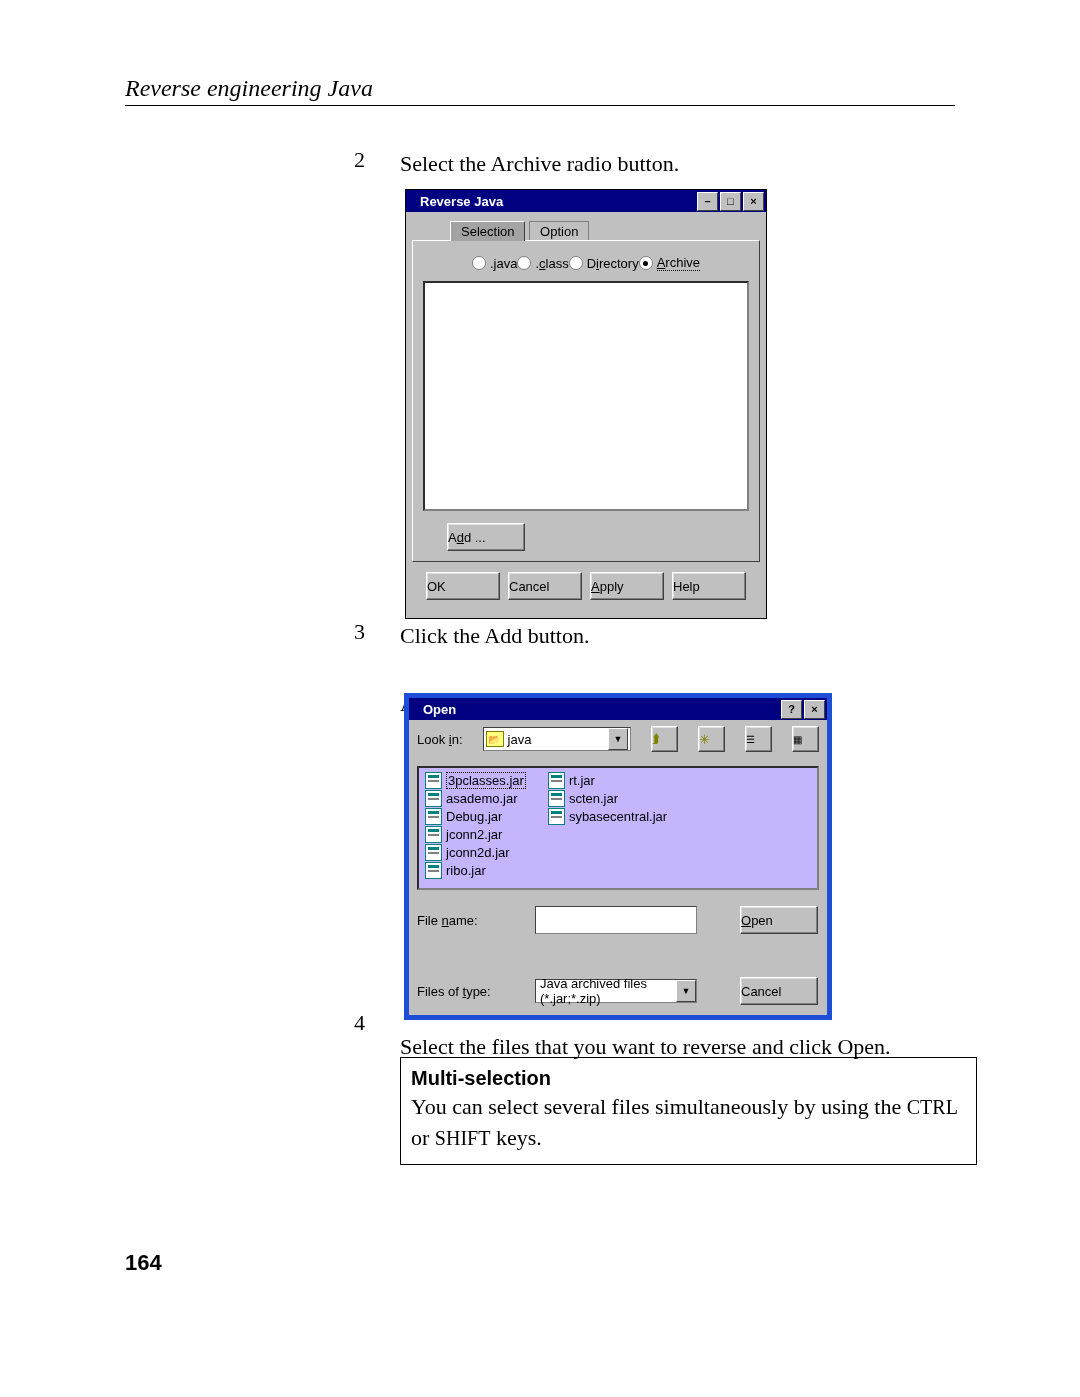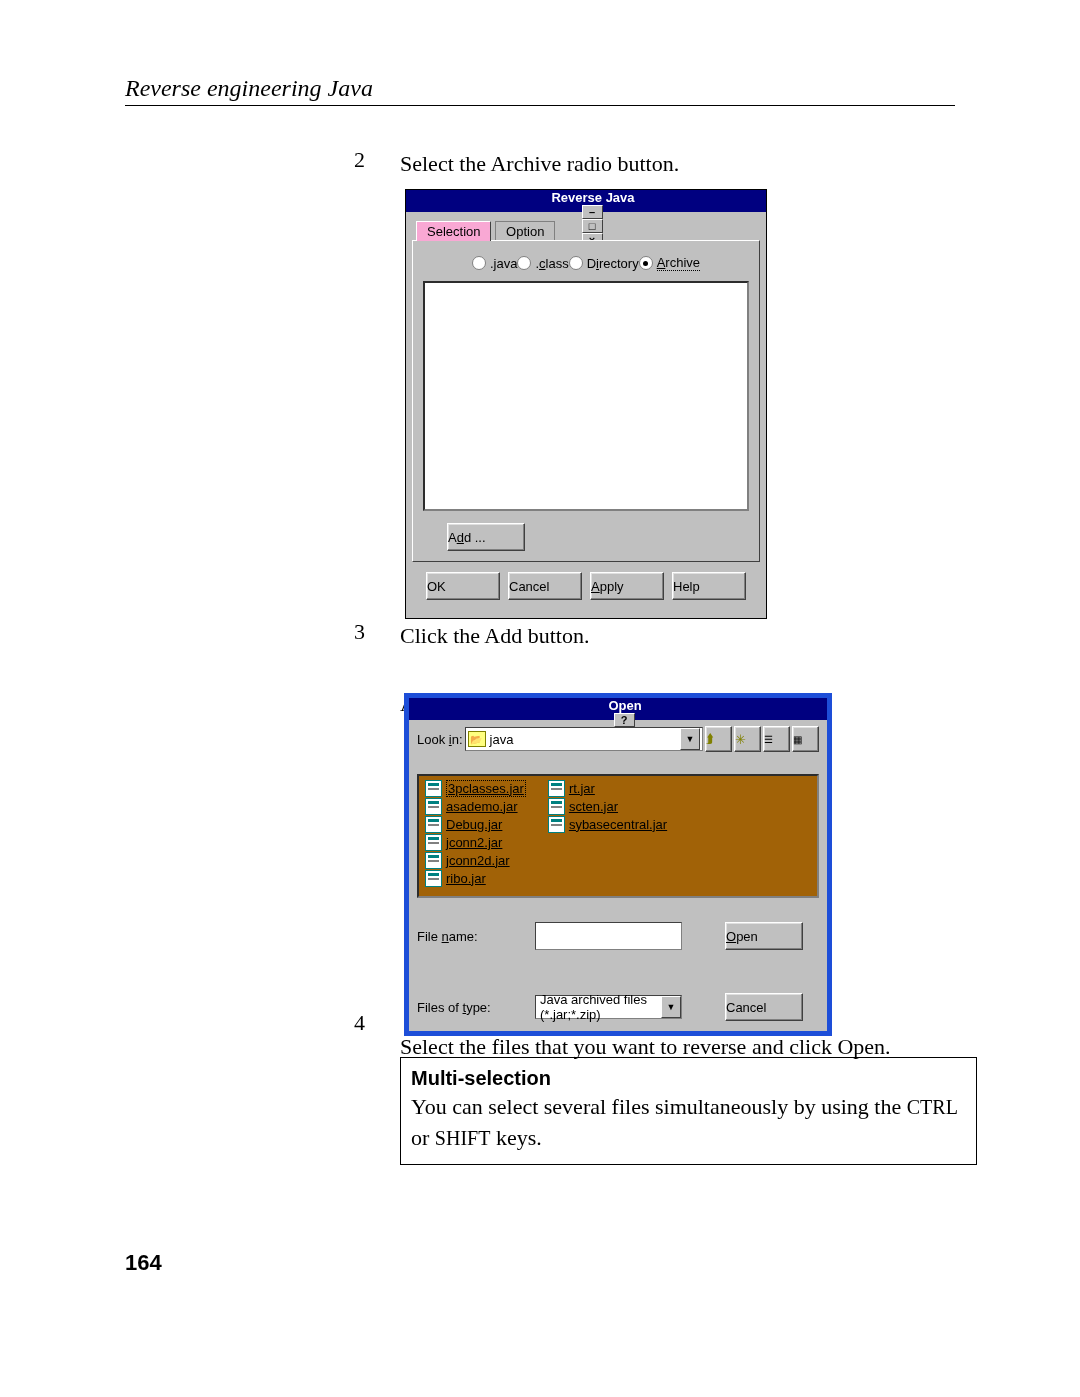--- a/index.html
+++ b/index.html
@@ -66,7 +66,6 @@
     height:22px;
     padding-left:14px;
     font-weight:bold;
-    flex-direction:column;
   }
   .titlebar .spacer{flex:1;}
   .tbtn{

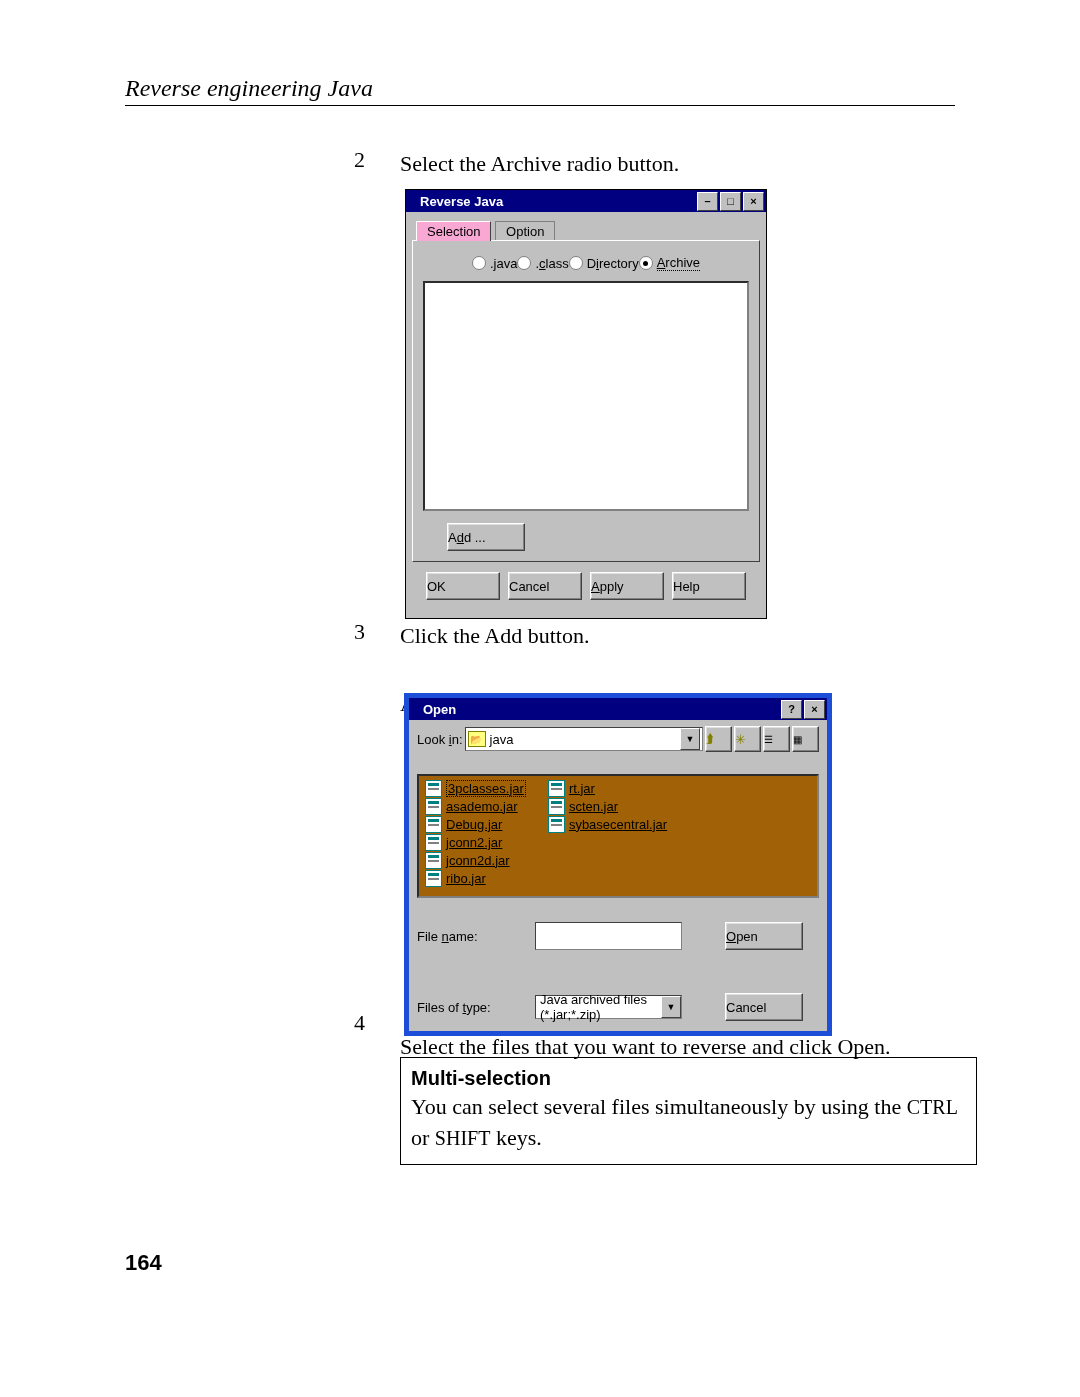--- a/index.html
+++ b/index.html
@@ -93,8 +93,9 @@
   }
   .tab.active{
     border-color:#fff #404040 #c0c0c0 #fff;
-    background:#f9a8d4;
+    background:#a3a3a3;
     z-index:2;
+    margin-left:34px;
   }
   .tab-panel{
     border:1px solid #fff;

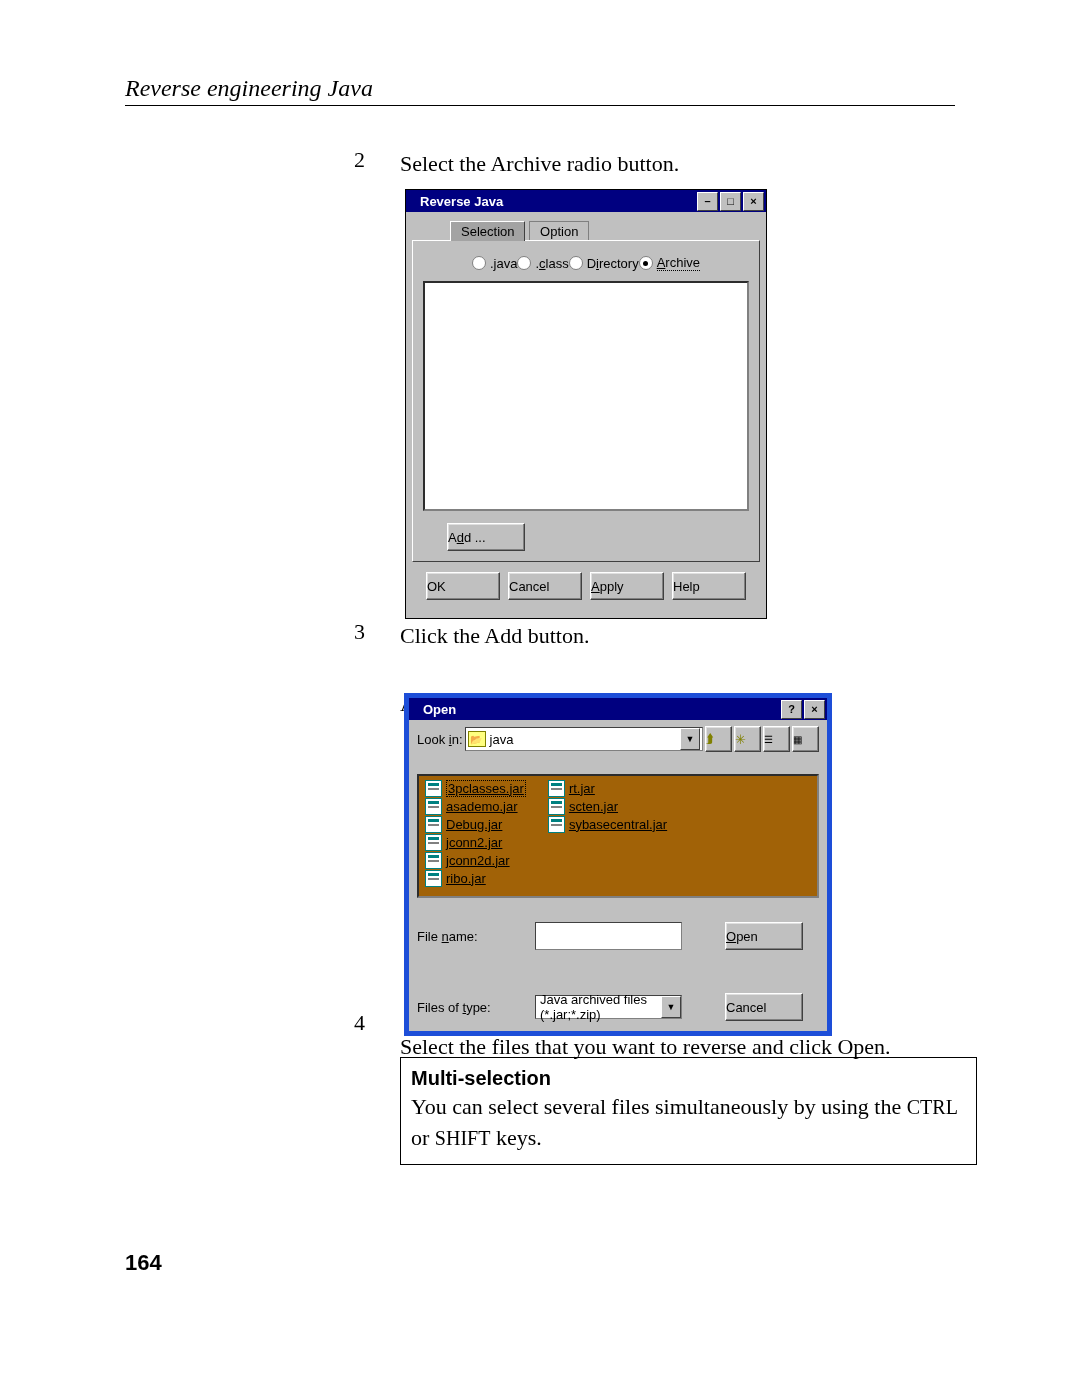--- a/index.html
+++ b/index.html
@@ -163,7 +163,7 @@
     font-size:13px;
   }
   .dlg2 .titlebar{height:22px;}
-  .row{display:flex;align-items:center;padding:6px 8px;gap:2px;}
+  .row{display:flex;align-items:center;padding:6px 8px;gap:20px;}
   .lookin-combo{
     flex:1;
     height:22px;

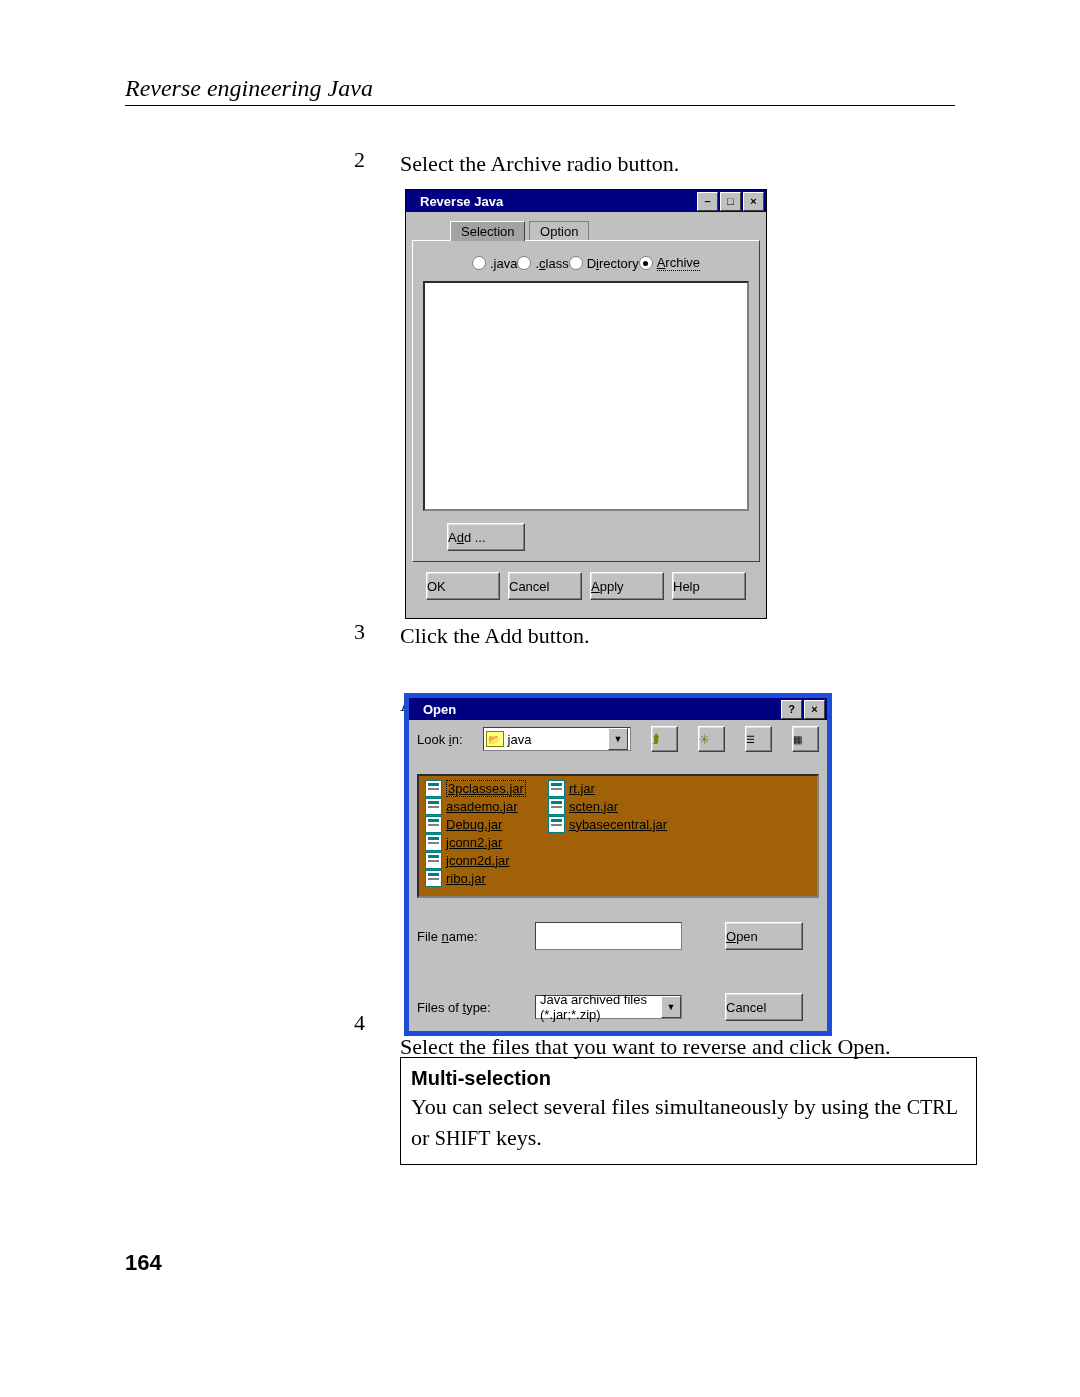--- a/index.html
+++ b/index.html
@@ -193,8 +193,8 @@
     width:25px;height:24px;
   }
   .filepane{
-    margin:16px 8px;
-    background:#a16207;
+    margin:8px 8px;
+    background:#c4b5fd;
     border:2px inset #808080;
     height:112px;
     padding:4px 6px;
@@ -203,7 +203,6 @@
     flex-wrap:wrap;
     align-content:flex-start;
     gap:2px 22px;
-    text-decoration:underline;
   }
   .file{
     display:flex;align-items:center;gap:4px;

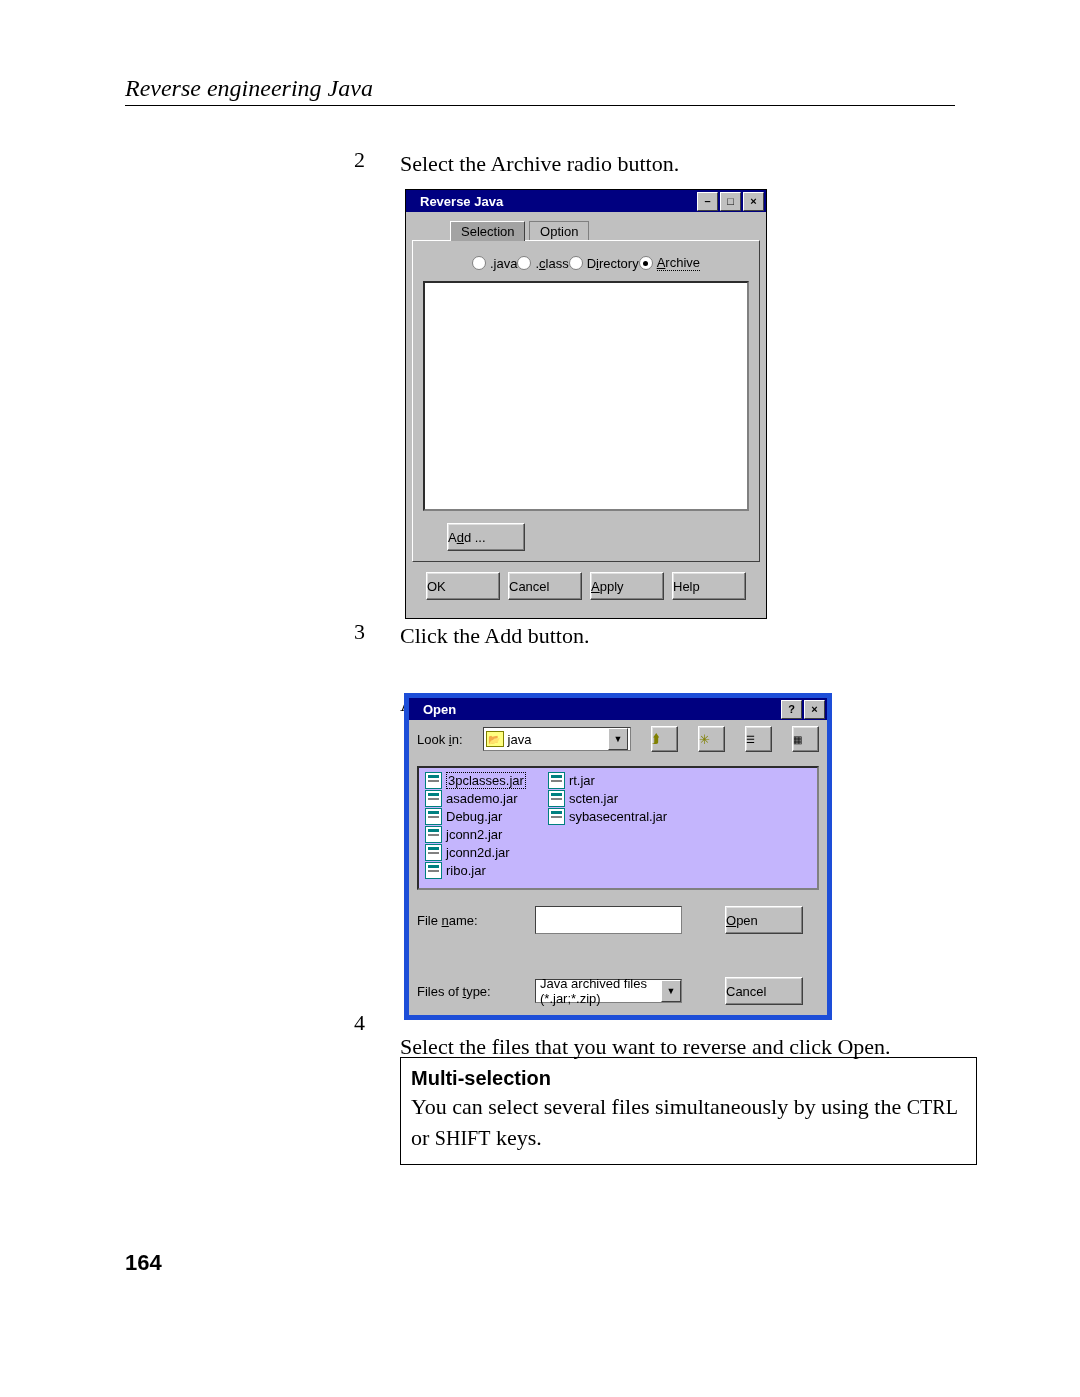--- a/index.html
+++ b/index.html
@@ -223,7 +223,7 @@
     border:1px dotted #000;padding:0 1px;
   }
   .lower{
-    padding:8px 24px 10px 8px;
+    padding:8px 9px 10px 8px;
     display:grid;
     grid-template-columns:75px 1fr 78px;
     grid-row-gap:8px;

